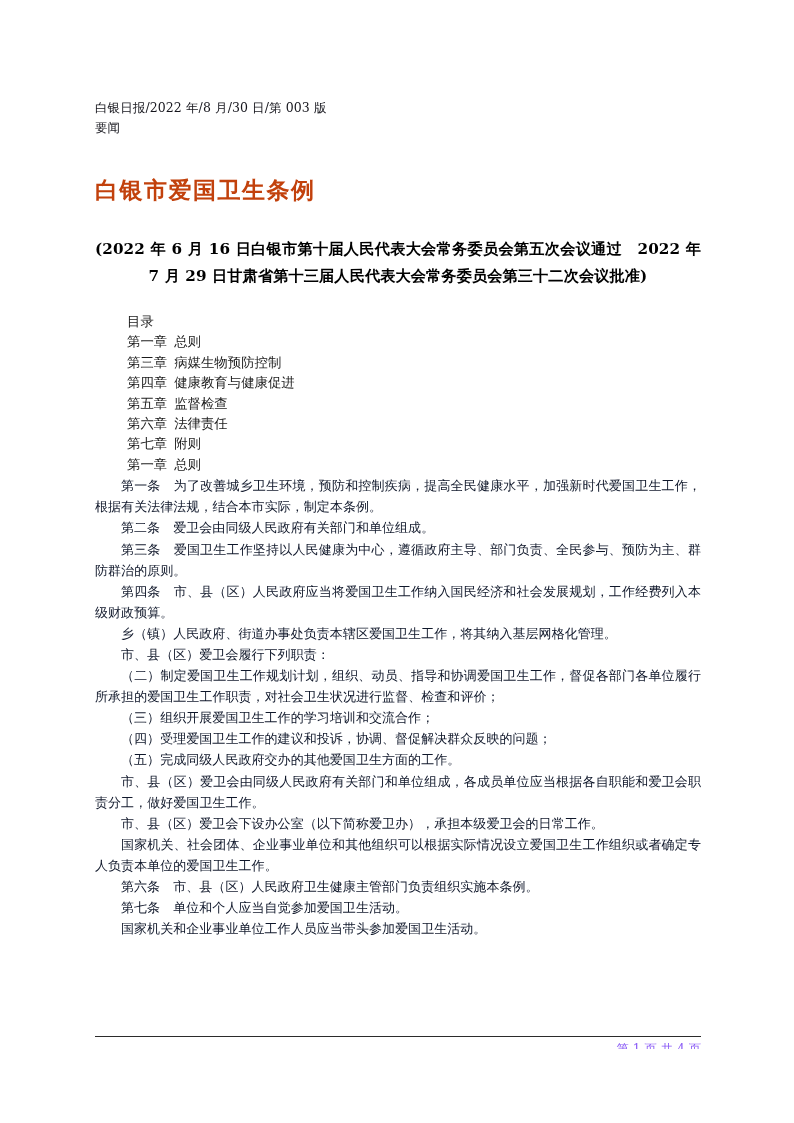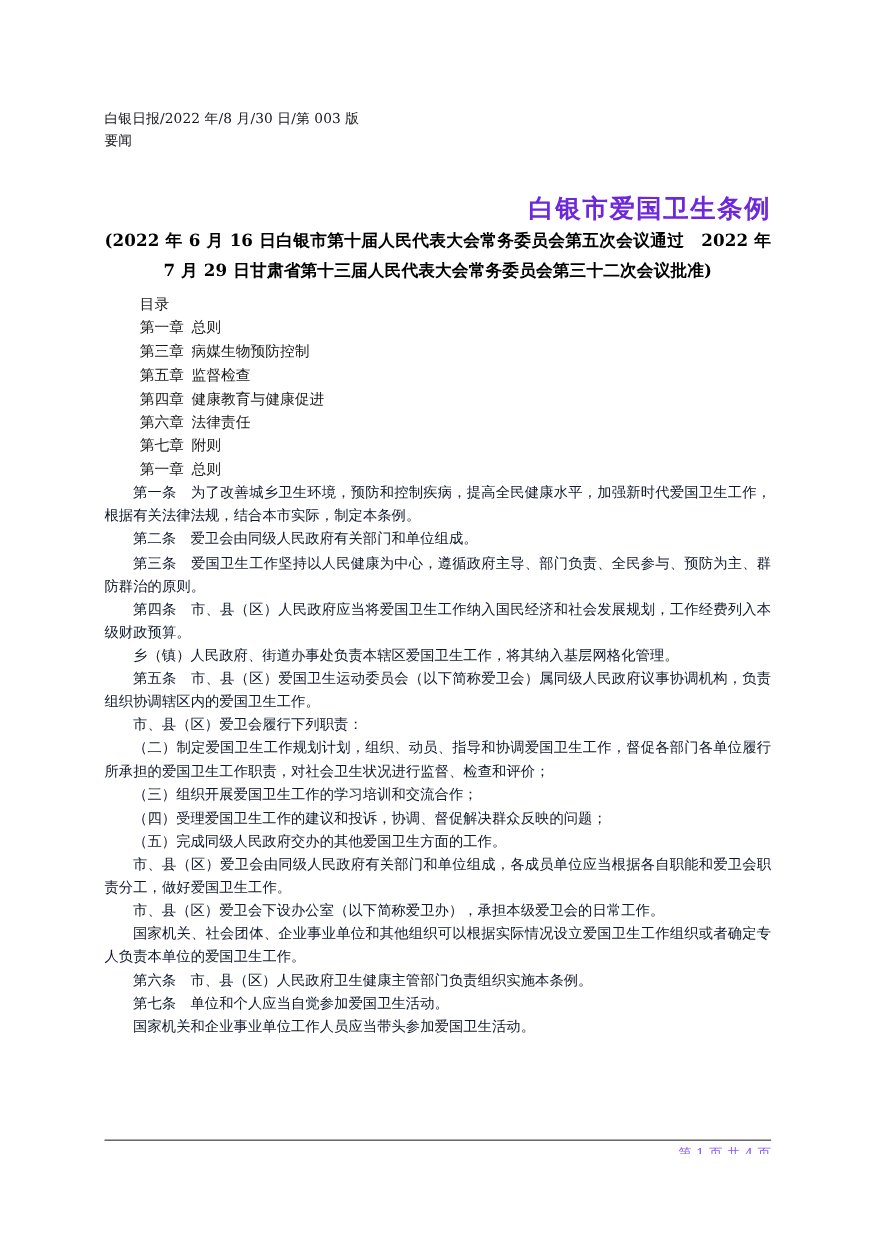--- a/index.html
+++ b/index.html
@@ -40,11 +40,11 @@
   
   .doc-title {
     margin-top: 36px;
-    text-align: right;
+    text-align: left;
     font-size: 23px;
     font-weight: bold;
     letter-spacing: 1.5px;
-    color: #6d28d9;
+    color: #c2410c;
     line-height: 32px;
   }
 

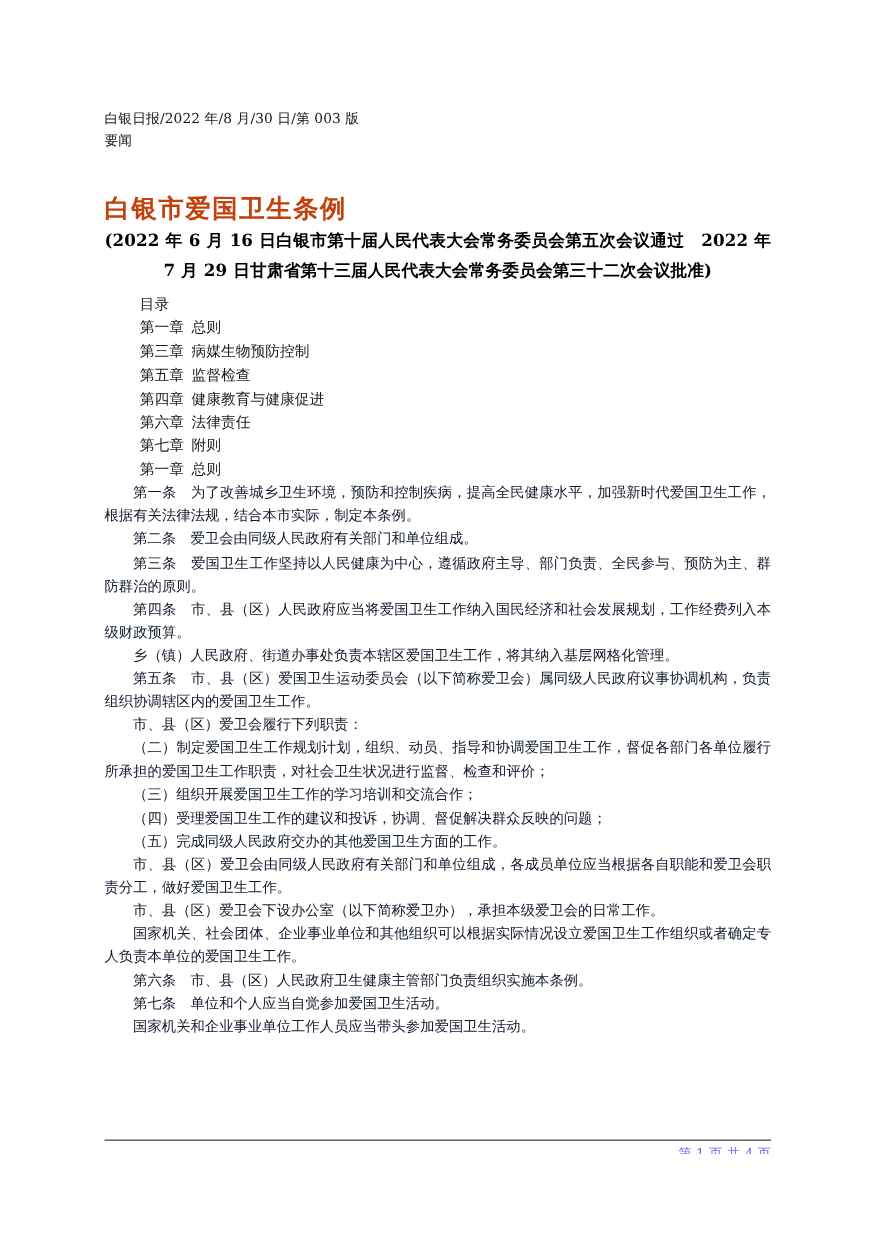--- a/index.html
+++ b/index.html
@@ -50,6 +50,7 @@
 
   
   .promulgation {
+    margin-top: 30px;
     font-size: 15.2px;
     font-weight: bold;
     line-height: 27px;

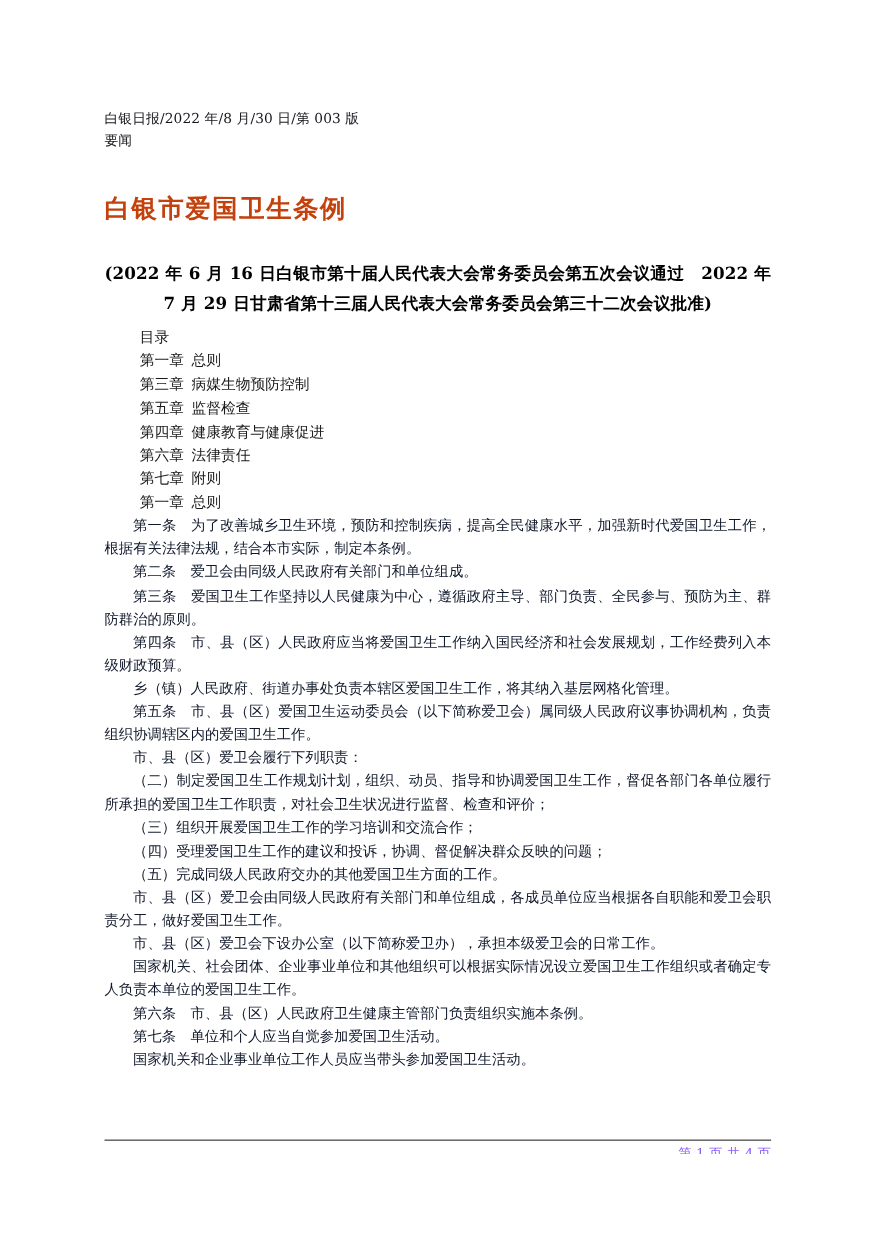--- a/index.html
+++ b/index.html
@@ -62,7 +62,7 @@
 
   
   .toc {
-    margin-top: 8px;
+    margin-top: 22px;
     padding-left: 32px;
     font-size: 13.4px;
     line-height: 20.4px;

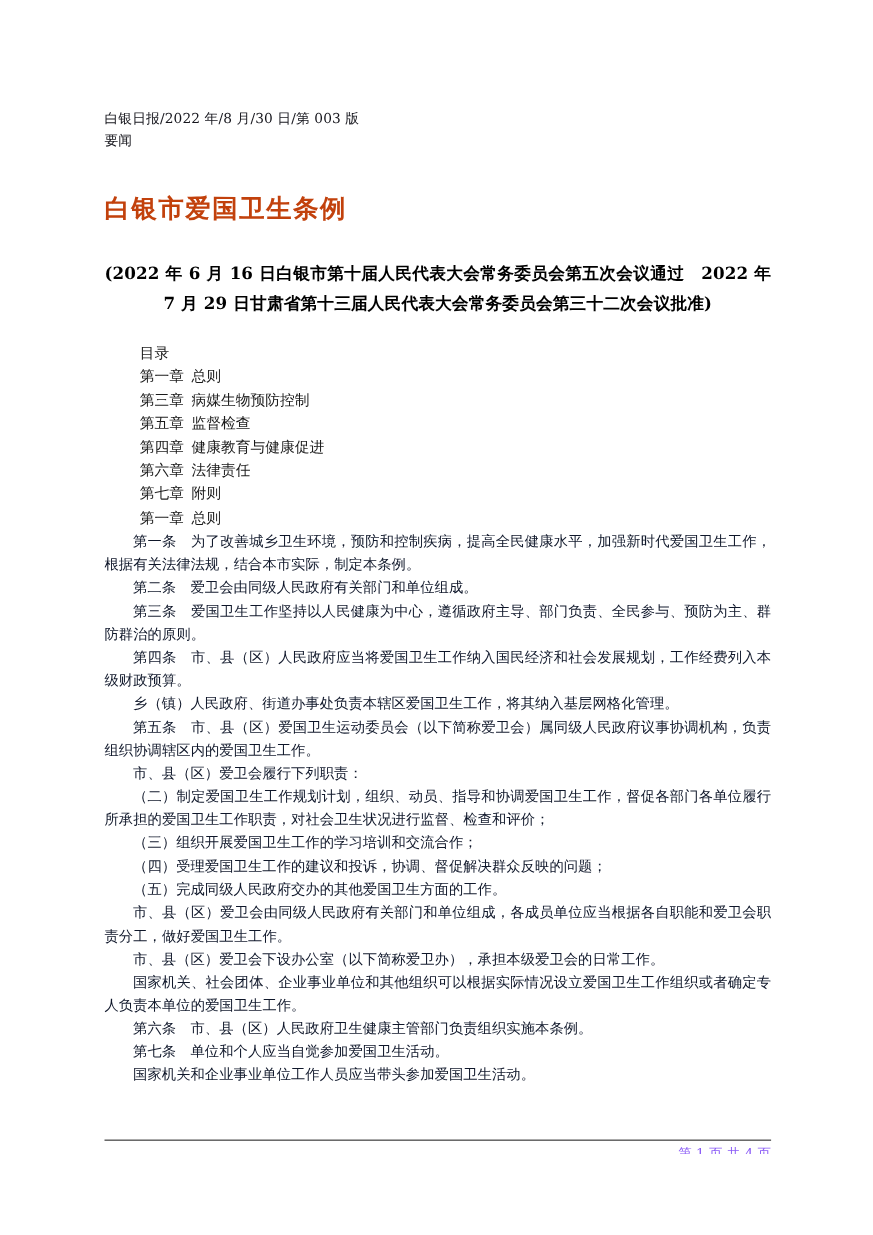--- a/index.html
+++ b/index.html
@@ -69,7 +69,7 @@
     color: #1a1a1a;
   }
   .toc-line { white-space: nowrap; }
-  .toc-chapter-num { margin-right: 7px; font-family: Liberation Serif, serif; }
+  .toc-chapter-num { margin-right: 7px; }
 
   
   .body-text {

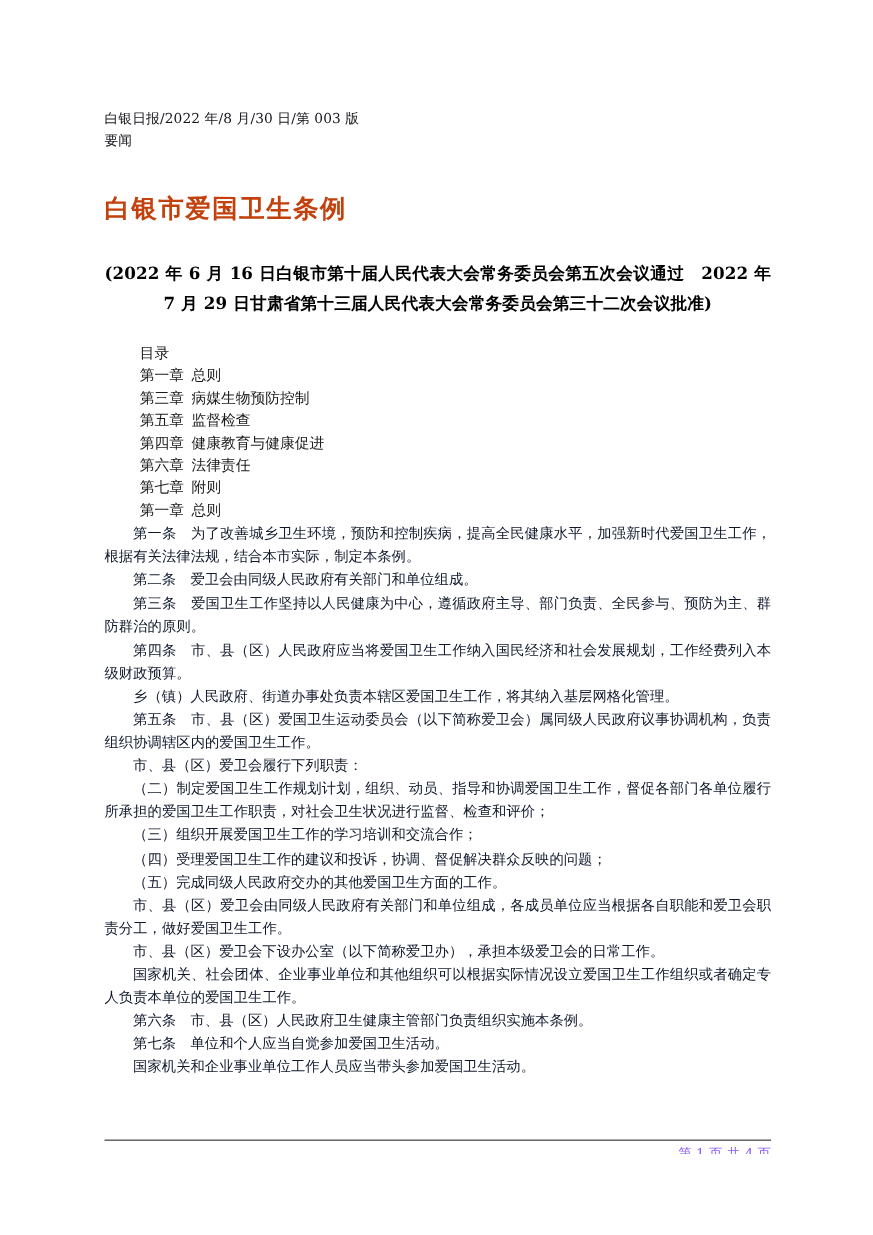--- a/index.html
+++ b/index.html
@@ -152,10 +152,10 @@
         <span class="toc-chapter-num">第三章</span><span>病媒生物预防控制</span>
       </div>
       <div class="toc-line">
-        <span class="toc-chapter-num">第五章</span><span>监督检查</span>
+        <span class="toc-chapter-num">第四章</span><span>健康教育与健康促进</span>
       </div>
       <div class="toc-line">
-        <span class="toc-chapter-num">第四章</span><span>健康教育与健康促进</span>
+        <span class="toc-chapter-num">第五章</span><span>监督检查</span>
       </div>
       <div class="toc-line">
         <span class="toc-chapter-num">第六章</span><span>法律责任</span>

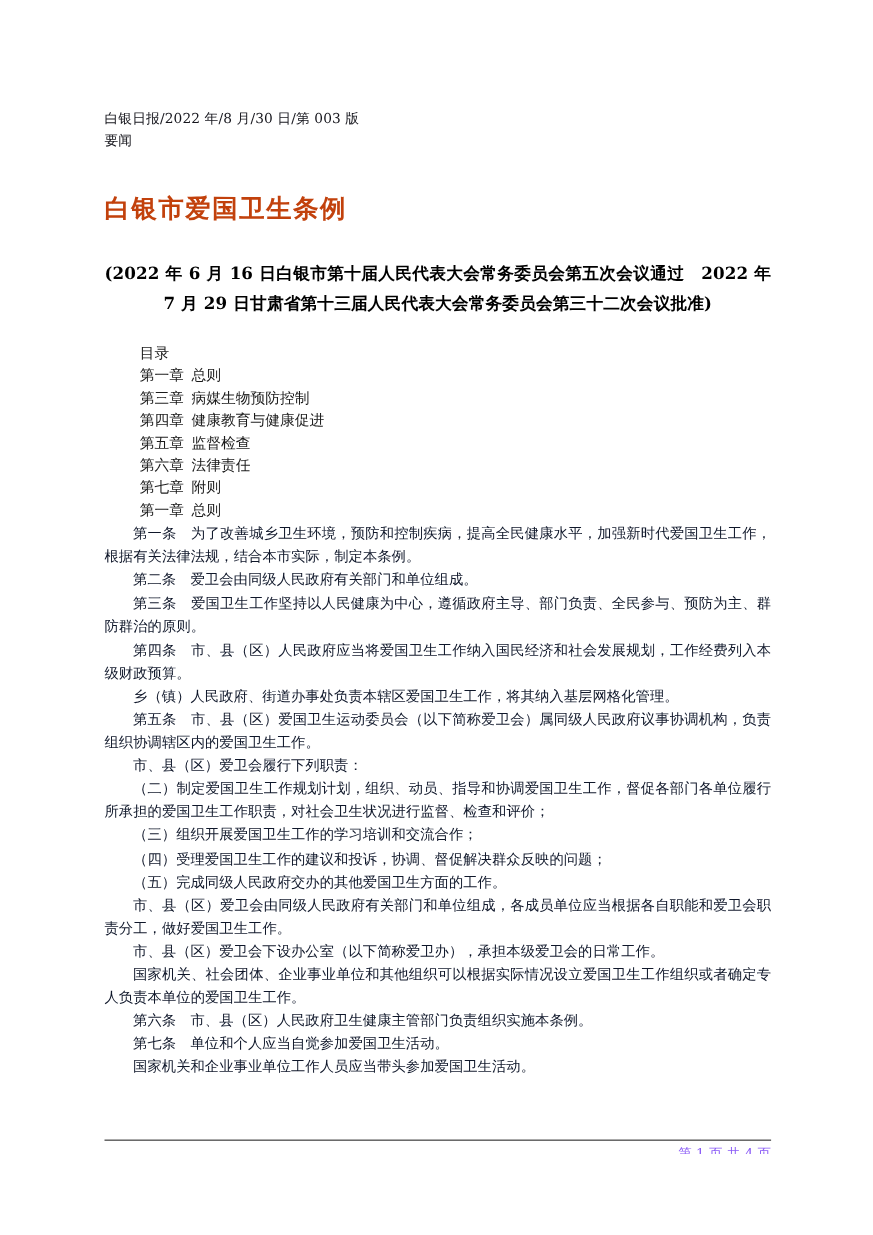--- a/index.html
+++ b/index.html
@@ -174,7 +174,6 @@
       <p>第三条　爱国卫生工作坚持以人民健康为中心，遵循政府主导、部门负责、全民参与、预防为主、群防群治的原则。</p>
       <p>第四条　市、县（区）人民政府应当将爱国卫生工作纳入国民经济和社会发展规划，工作经费列入本级财政预算。</p>
       <p>乡（镇）人民政府、街道办事处负责本辖区爱国卫生工作，将其纳入基层网格化管理。</p>
-      <p>第五条　市、县（区）爱国卫生运动委员会（以下简称爱卫会）属同级人民政府议事协调机构，负责组织协调辖区内的爱国卫生工作。</p>
       <p>市、县（区）爱卫会履行下列职责：</p>
       <p>（二）制定爱国卫生工作规划计划，组织、动员、指导和协调爱国卫生工作，督促各部门各单位履行所承担的爱国卫生工作职责，对社会卫生状况进行监督、检查和评价；</p>
       <p>（三）组织开展爱国卫生工作的学习培训和交流合作；</p>

